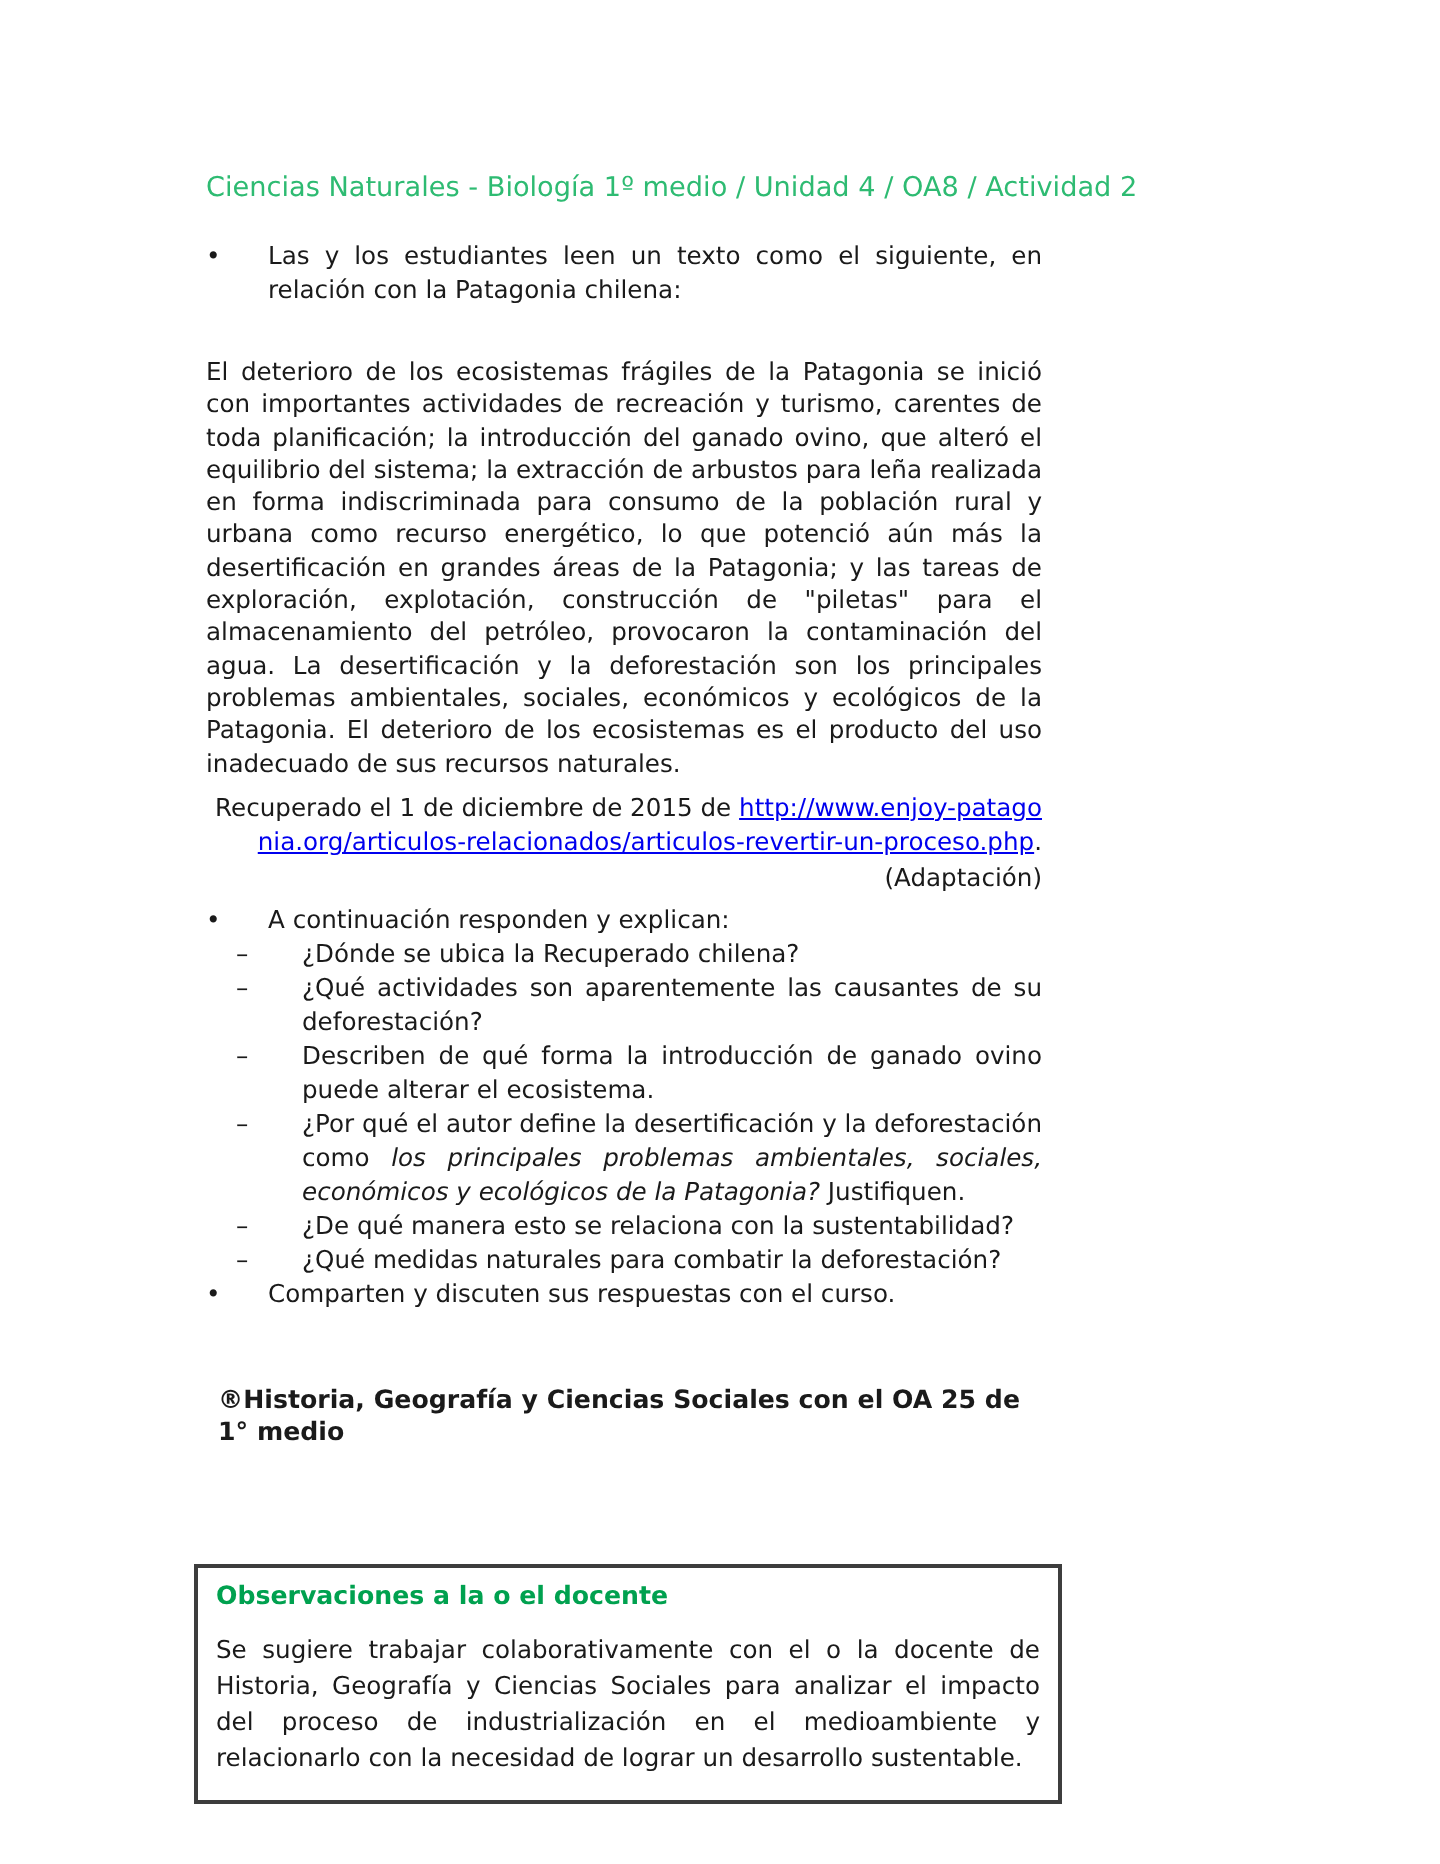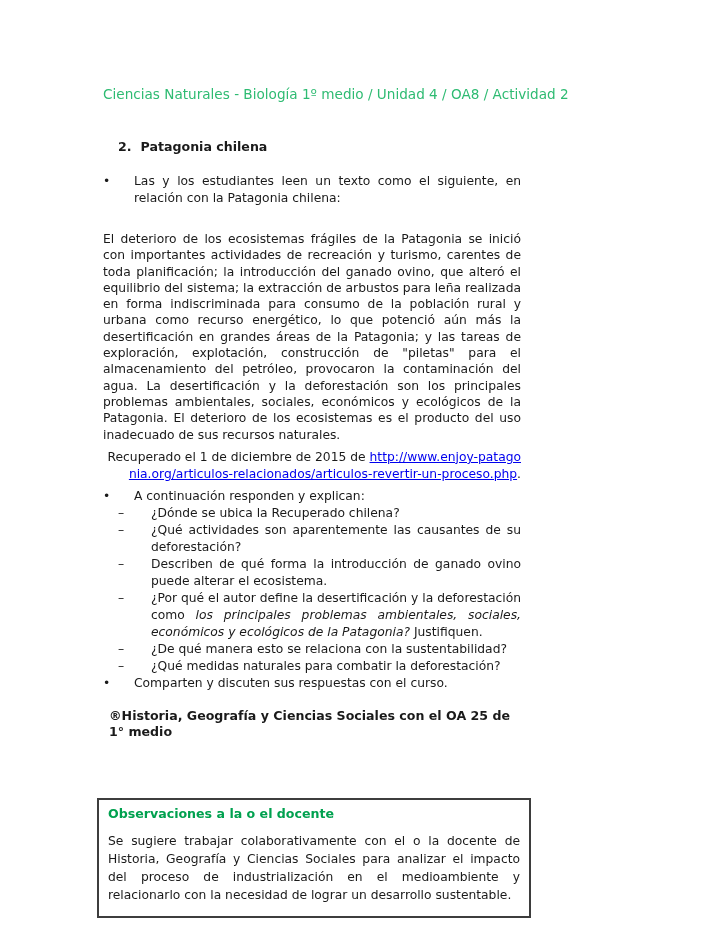--- a/index.html
+++ b/index.html
@@ -83,9 +83,6 @@
 
   <div class="doc-header">Ciencias Naturales - Biología 1º medio / Unidad 4 / OA8 / Actividad 2</div>
 
-  <div class="activity-heading">
-    <span class="num">2.</span><span>Patagonia chilena</span>
-  </div>
 
   <div class="row intro">
     <span class="marker">•</span>

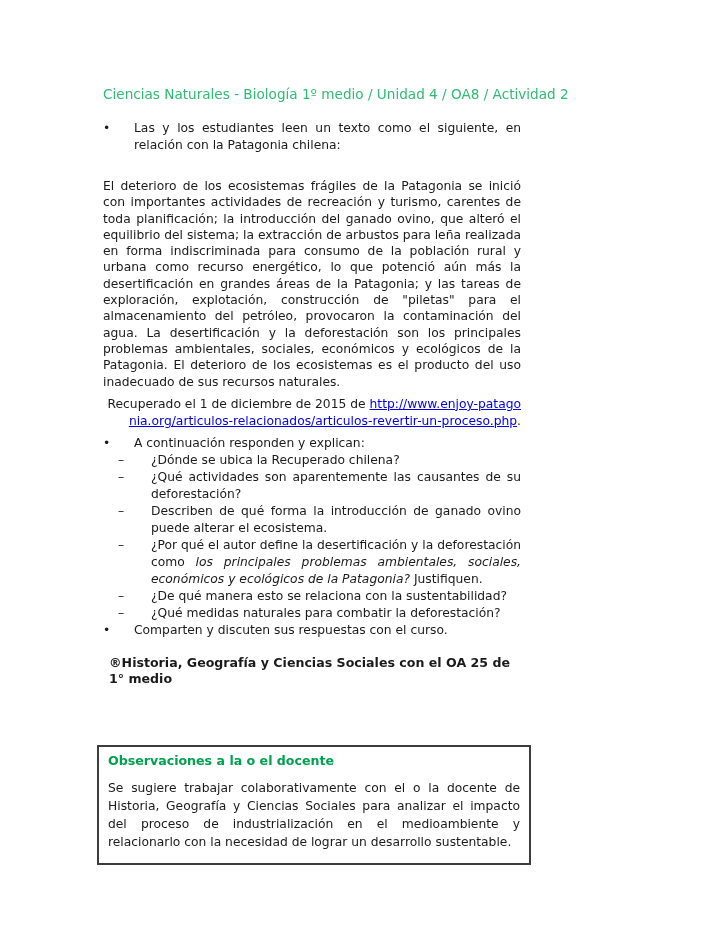--- a/index.html
+++ b/index.html
@@ -93,6 +93,7 @@
 
   <div class="citation">
     <span>Recuperado el 1 de diciembre de 2015 de </span><a class="cite-link">http://www.enjoy-patagonia.org/articulos-relacionados/articulos-revertir-un-proceso.php</a><span>.</span>
+    <div>(Adaptación)</div>
   </div>
 
   <div class="respond">

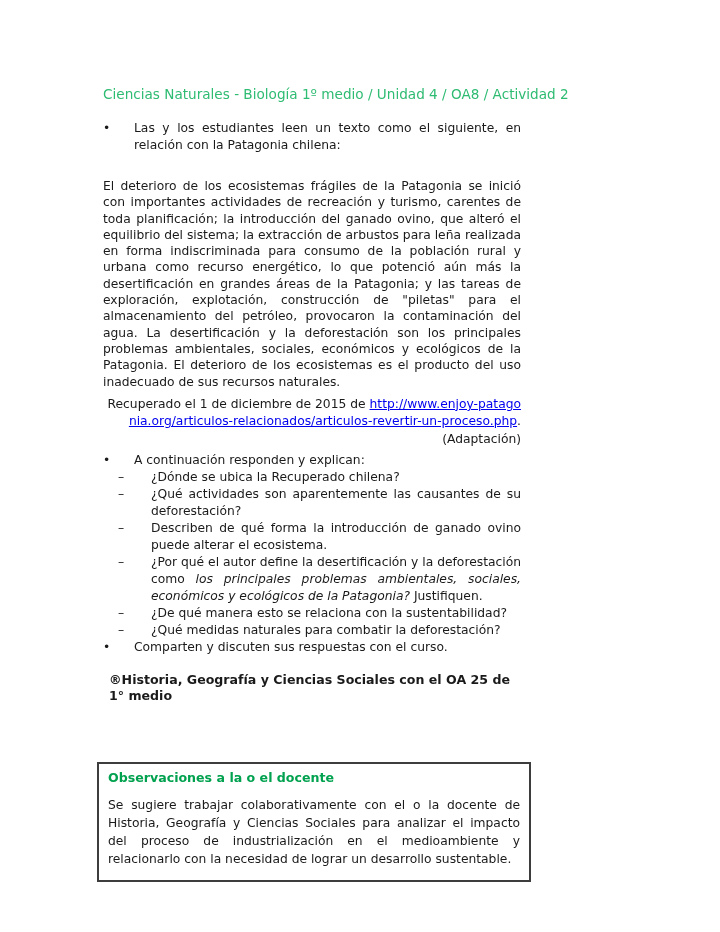--- a/index.html
+++ b/index.html
@@ -52,7 +52,7 @@
   .respond{margin-top:4px;}
   .italic{font-style:italic;}
   .crossref{
-    margin-top:16px;
+    margin-top:36px;
     margin-left:6px;
     font-weight:bold;
     font-size:12.6px;

